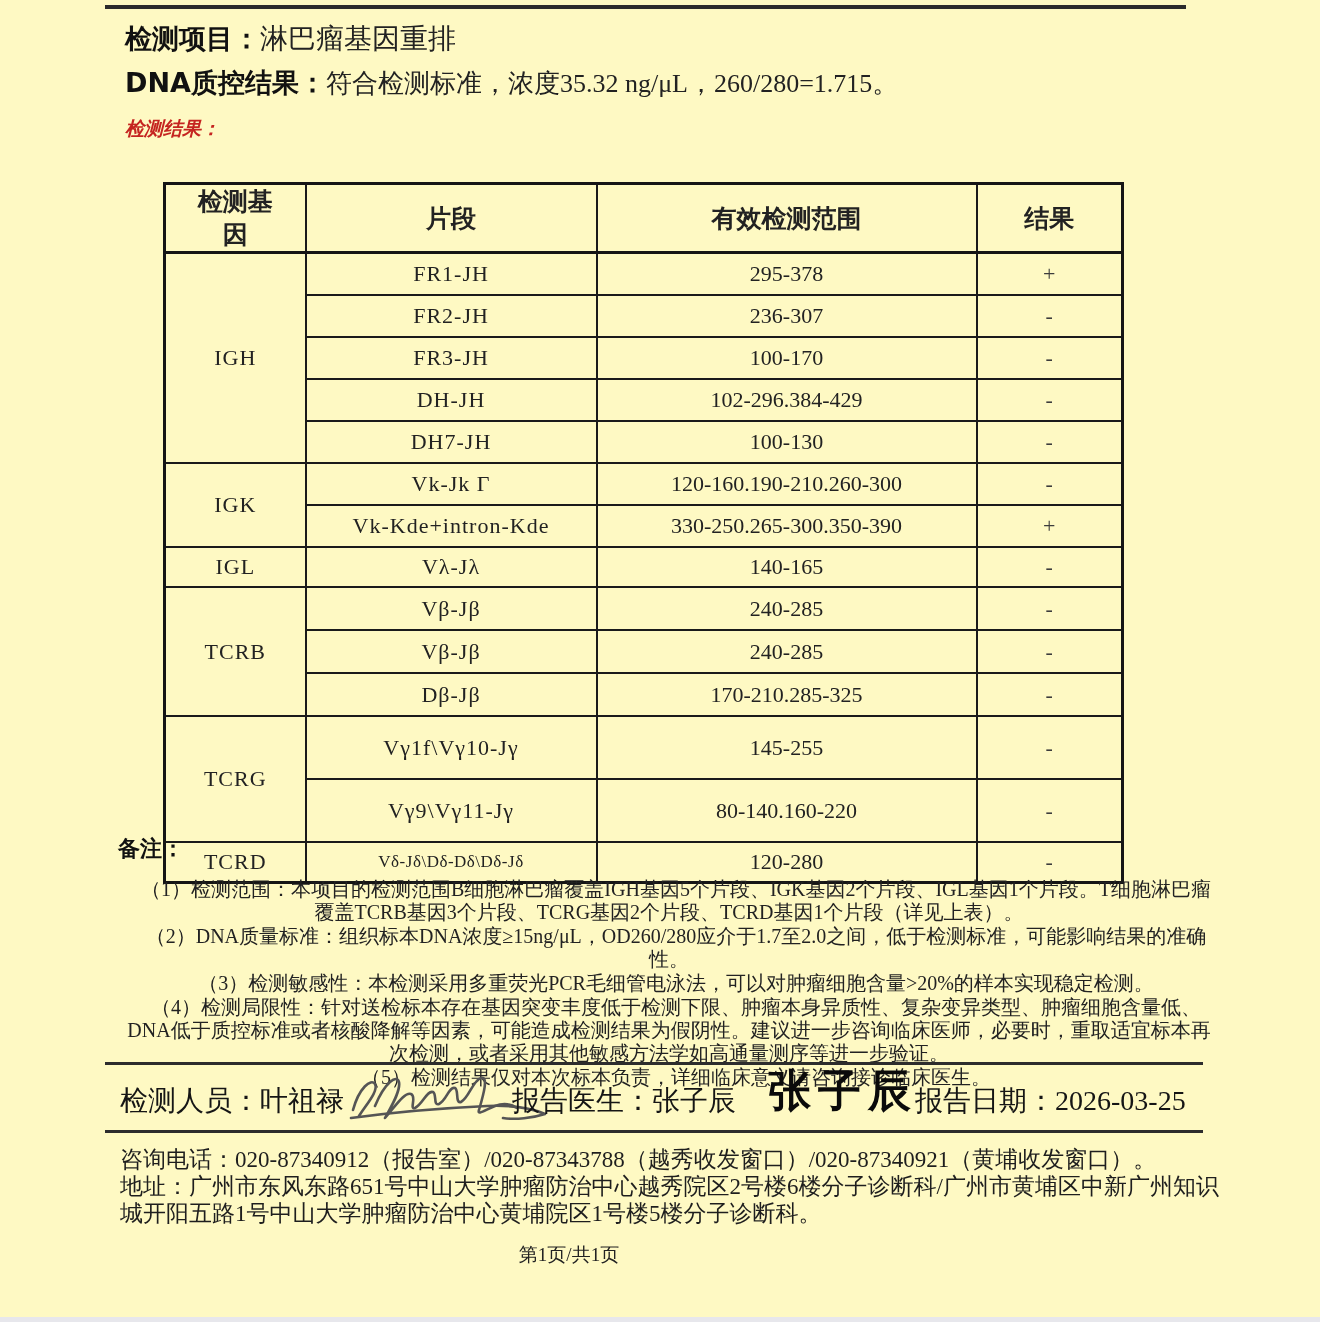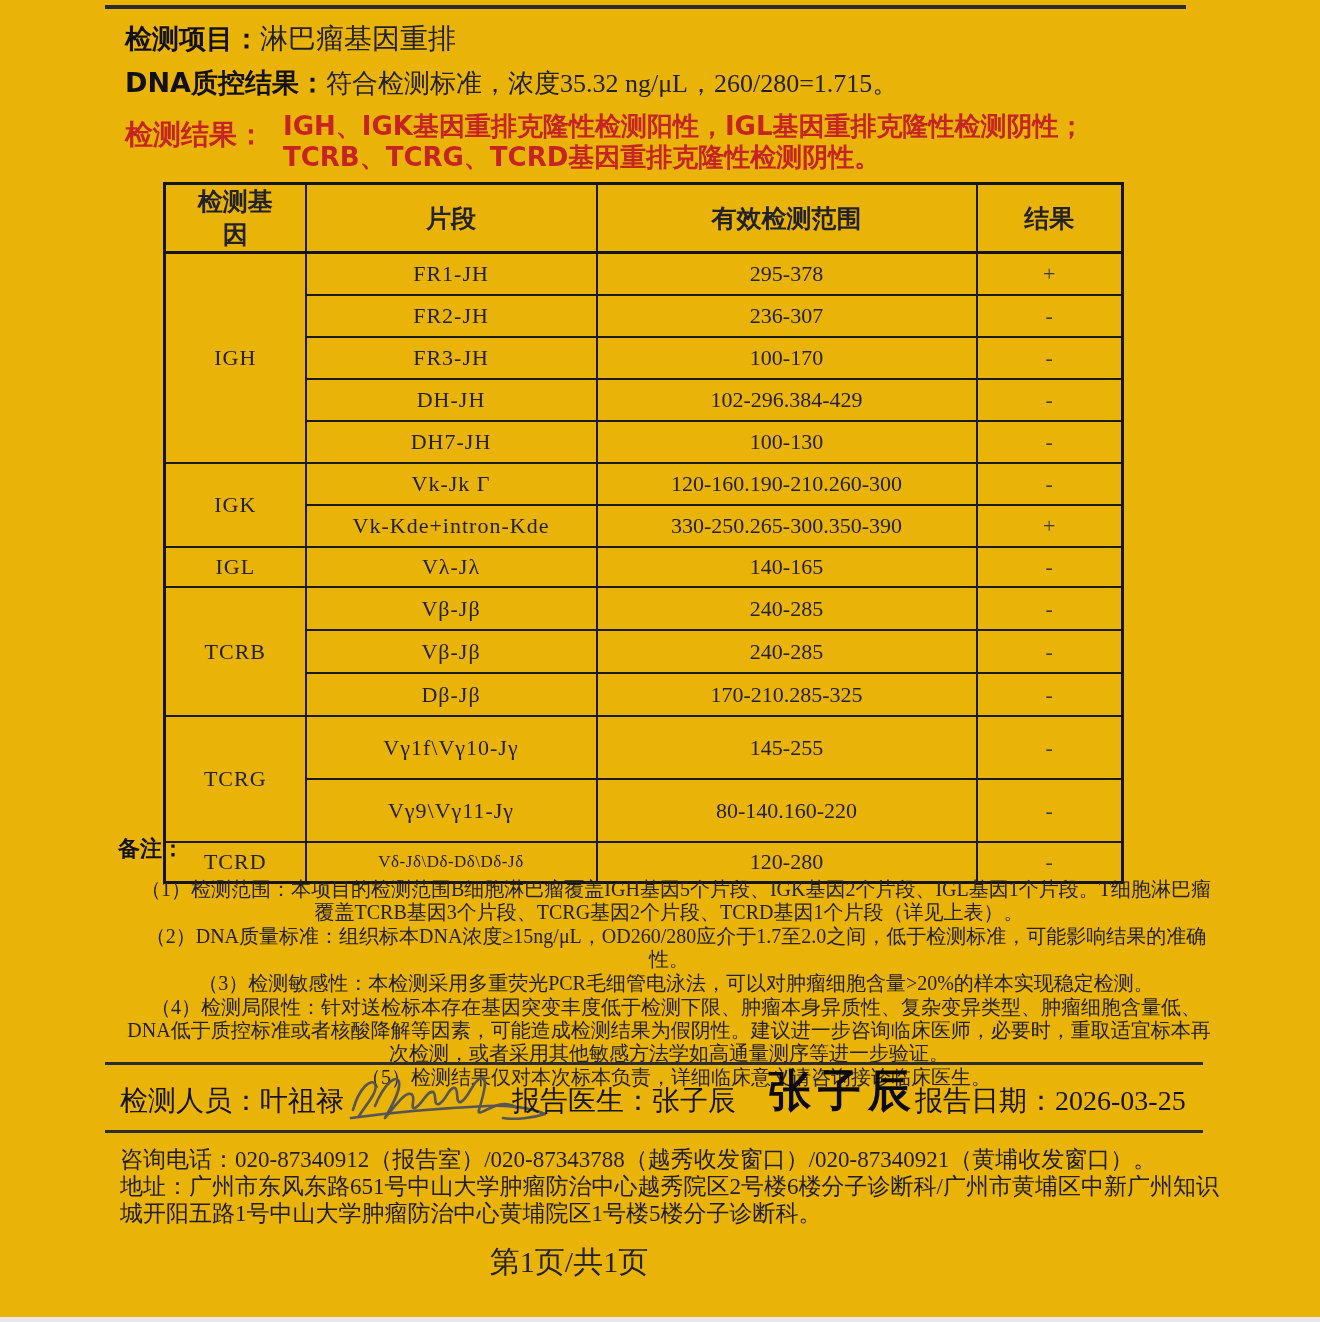--- a/index.html
+++ b/index.html
@@ -6,7 +6,7 @@
   .page{
     position:relative;
     width:1320px;height:1322px;
-    background:#eab308;
+    background:#fef9c3;
     overflow:hidden;
     color:#1b1b1b;
     font-family:"Liberation Serif","DejaVu Serif",serif;

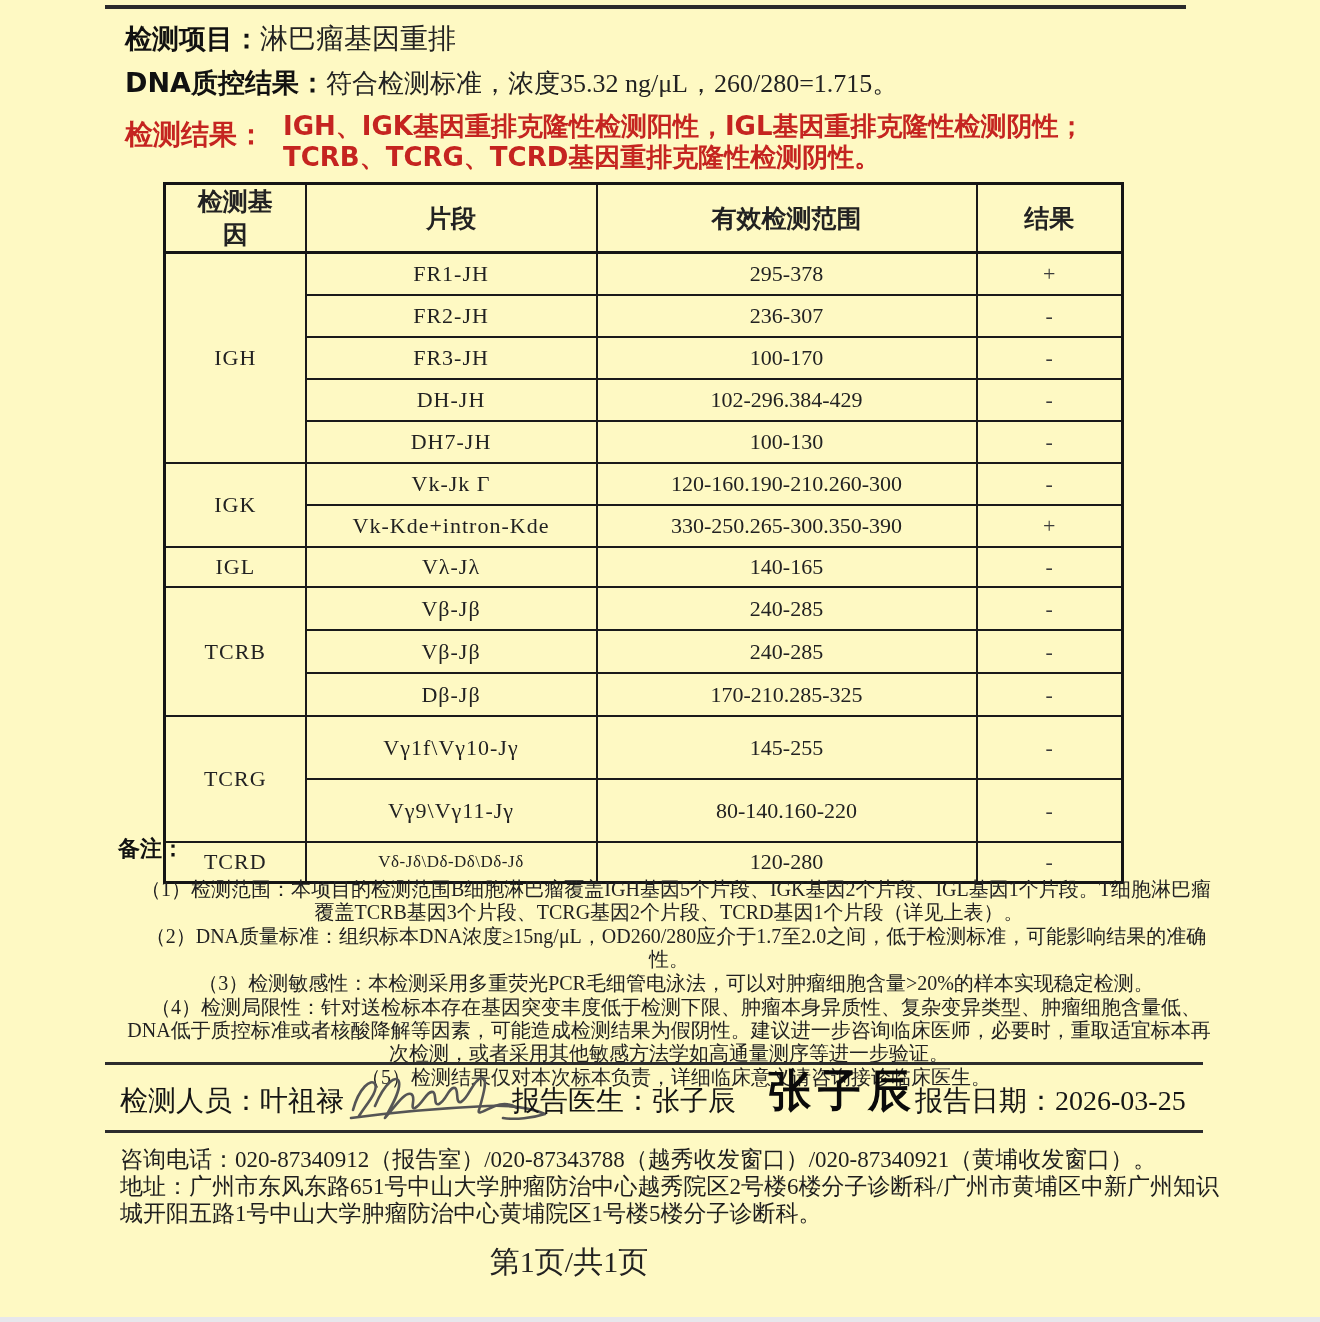--- a/index.html
+++ b/index.html
@@ -21,7 +21,7 @@
   .label{font-size:27px;color:#111;}
   .value{color:#222;}
 
-  .result-label{position:absolute;left:125px;top:116px;font-size:28px;color:#c52420;}
+  .result-label{position:absolute;left:125px;top:116px;font-size:19px;color:#c52420;font-style:italic;}
   .result-content{position:absolute;left:283px;top:111px;font-size:26px;line-height:31px;color:#c52420;white-space:nowrap;}
 
   table.gene-table{

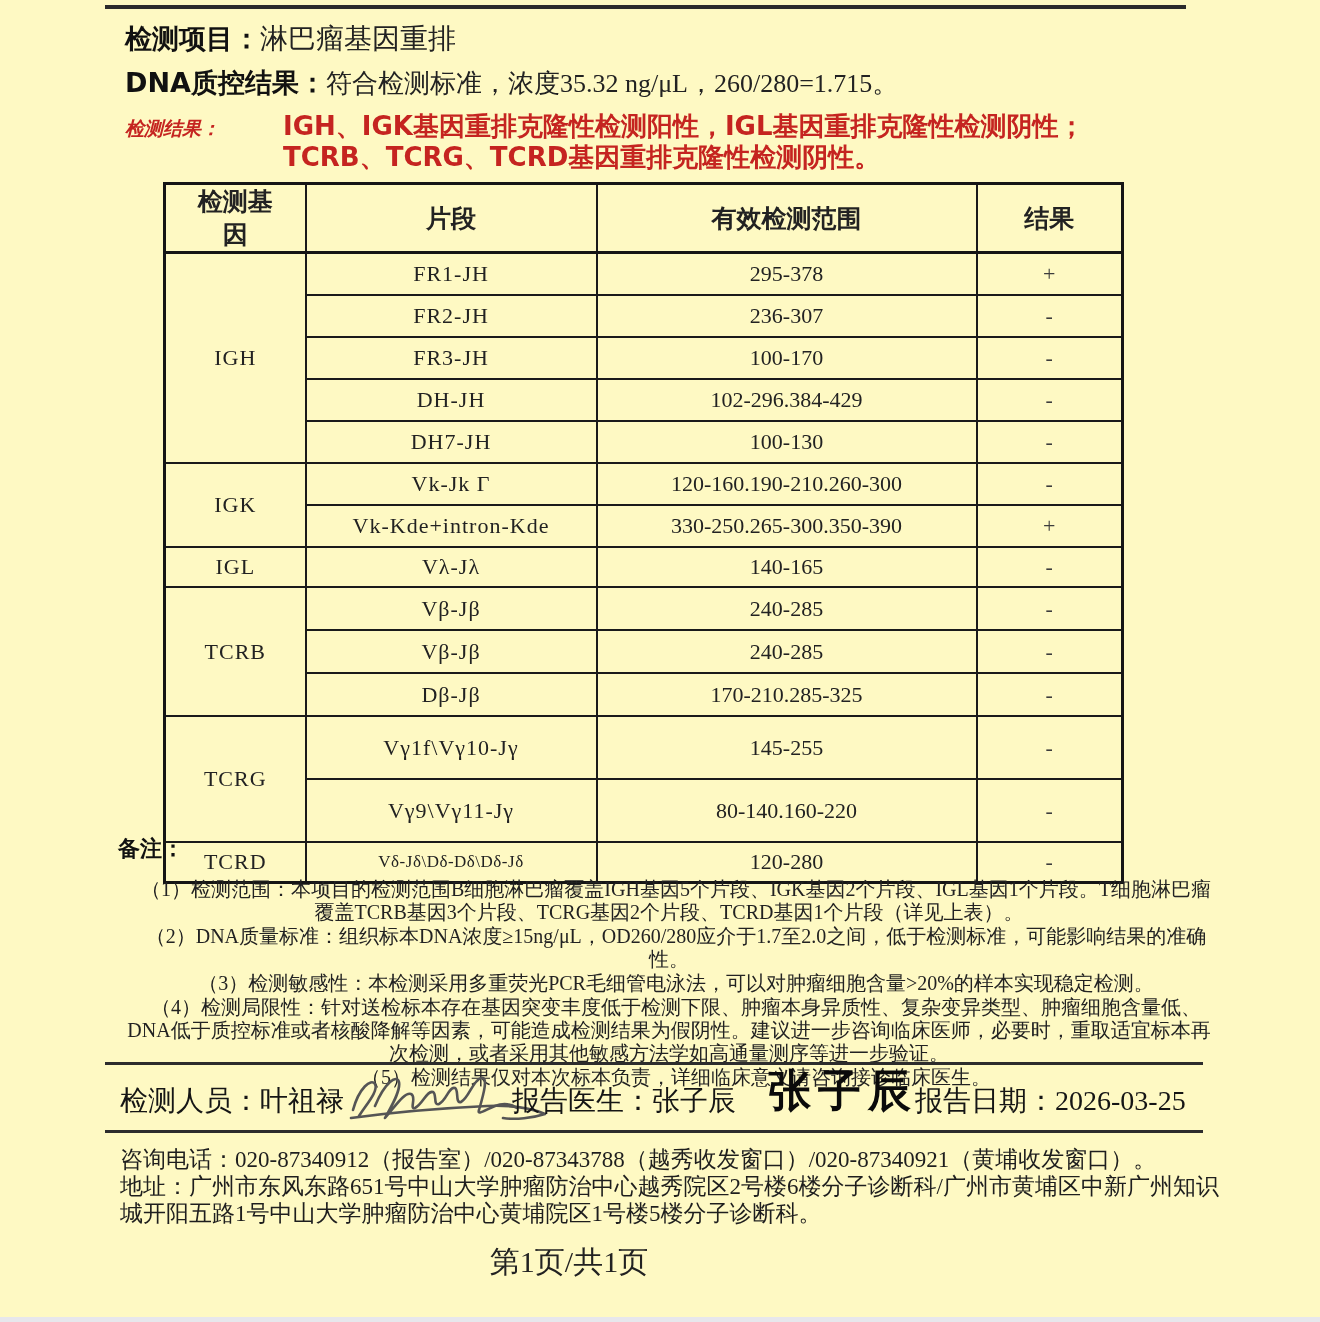--- a/index.html
+++ b/index.html
@@ -81,10 +81,6 @@
   </div>
 
   <div class="result-label hei">检测结果：</div>
-  <div class="result-content hei">
-    <div>IGH、IGK基因重排克隆性检测阳性，IGL基因重排克隆性检测阴性；</div>
-    <div>TCRB、TCRG、TCRD基因重排克隆性检测阴性。</div>
-  </div>
 
   <table class="gene-table">
     <colgroup>

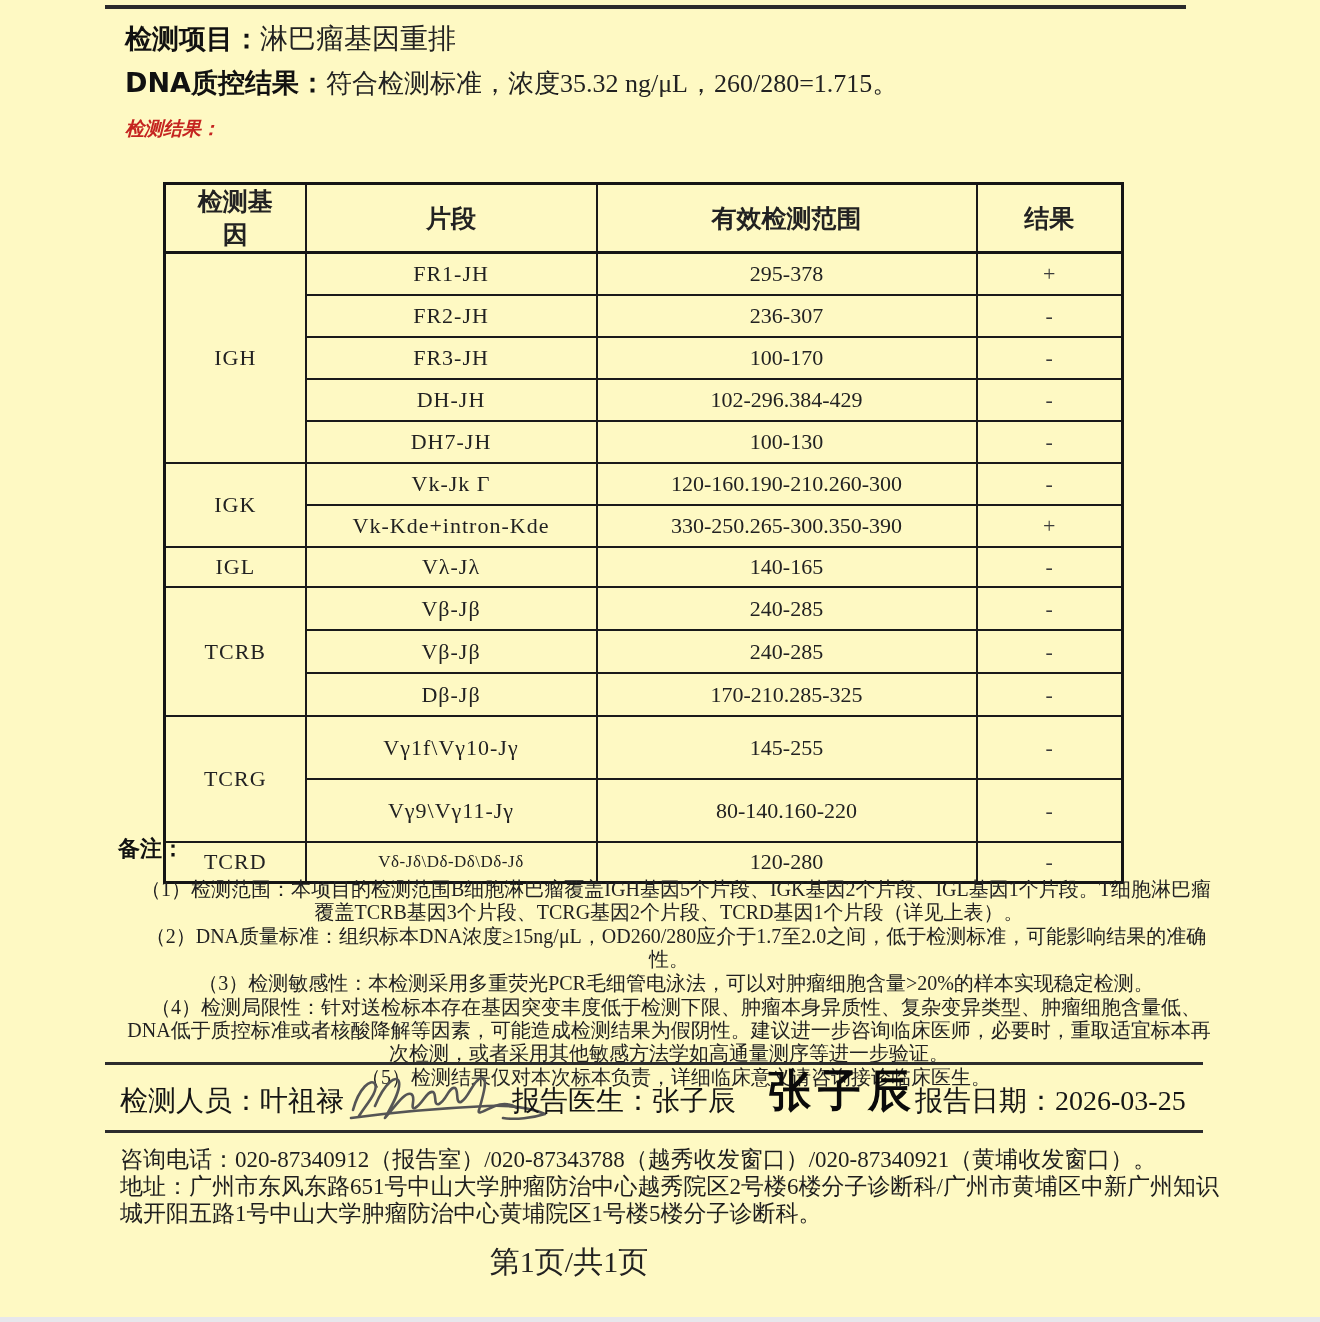--- a/index.html
+++ b/index.html
@@ -62,7 +62,7 @@
   }
 
   .footer{position:absolute;left:120px;top:1146px;width:1110px;font-size:23px;line-height:27px;color:#1e1e1e;}
-  .page-num{position:absolute;left:0;top:1242px;width:1138px;text-align:center;font-size:30px;color:#222;}
+  .page-num{position:absolute;left:0;top:1242px;width:1138px;text-align:center;font-size:19px;color:#222;}
   .bottom-strip{position:absolute;left:0;bottom:0;width:1320px;height:5px;background:#e7e7ec;}
 </style>
 </head>

